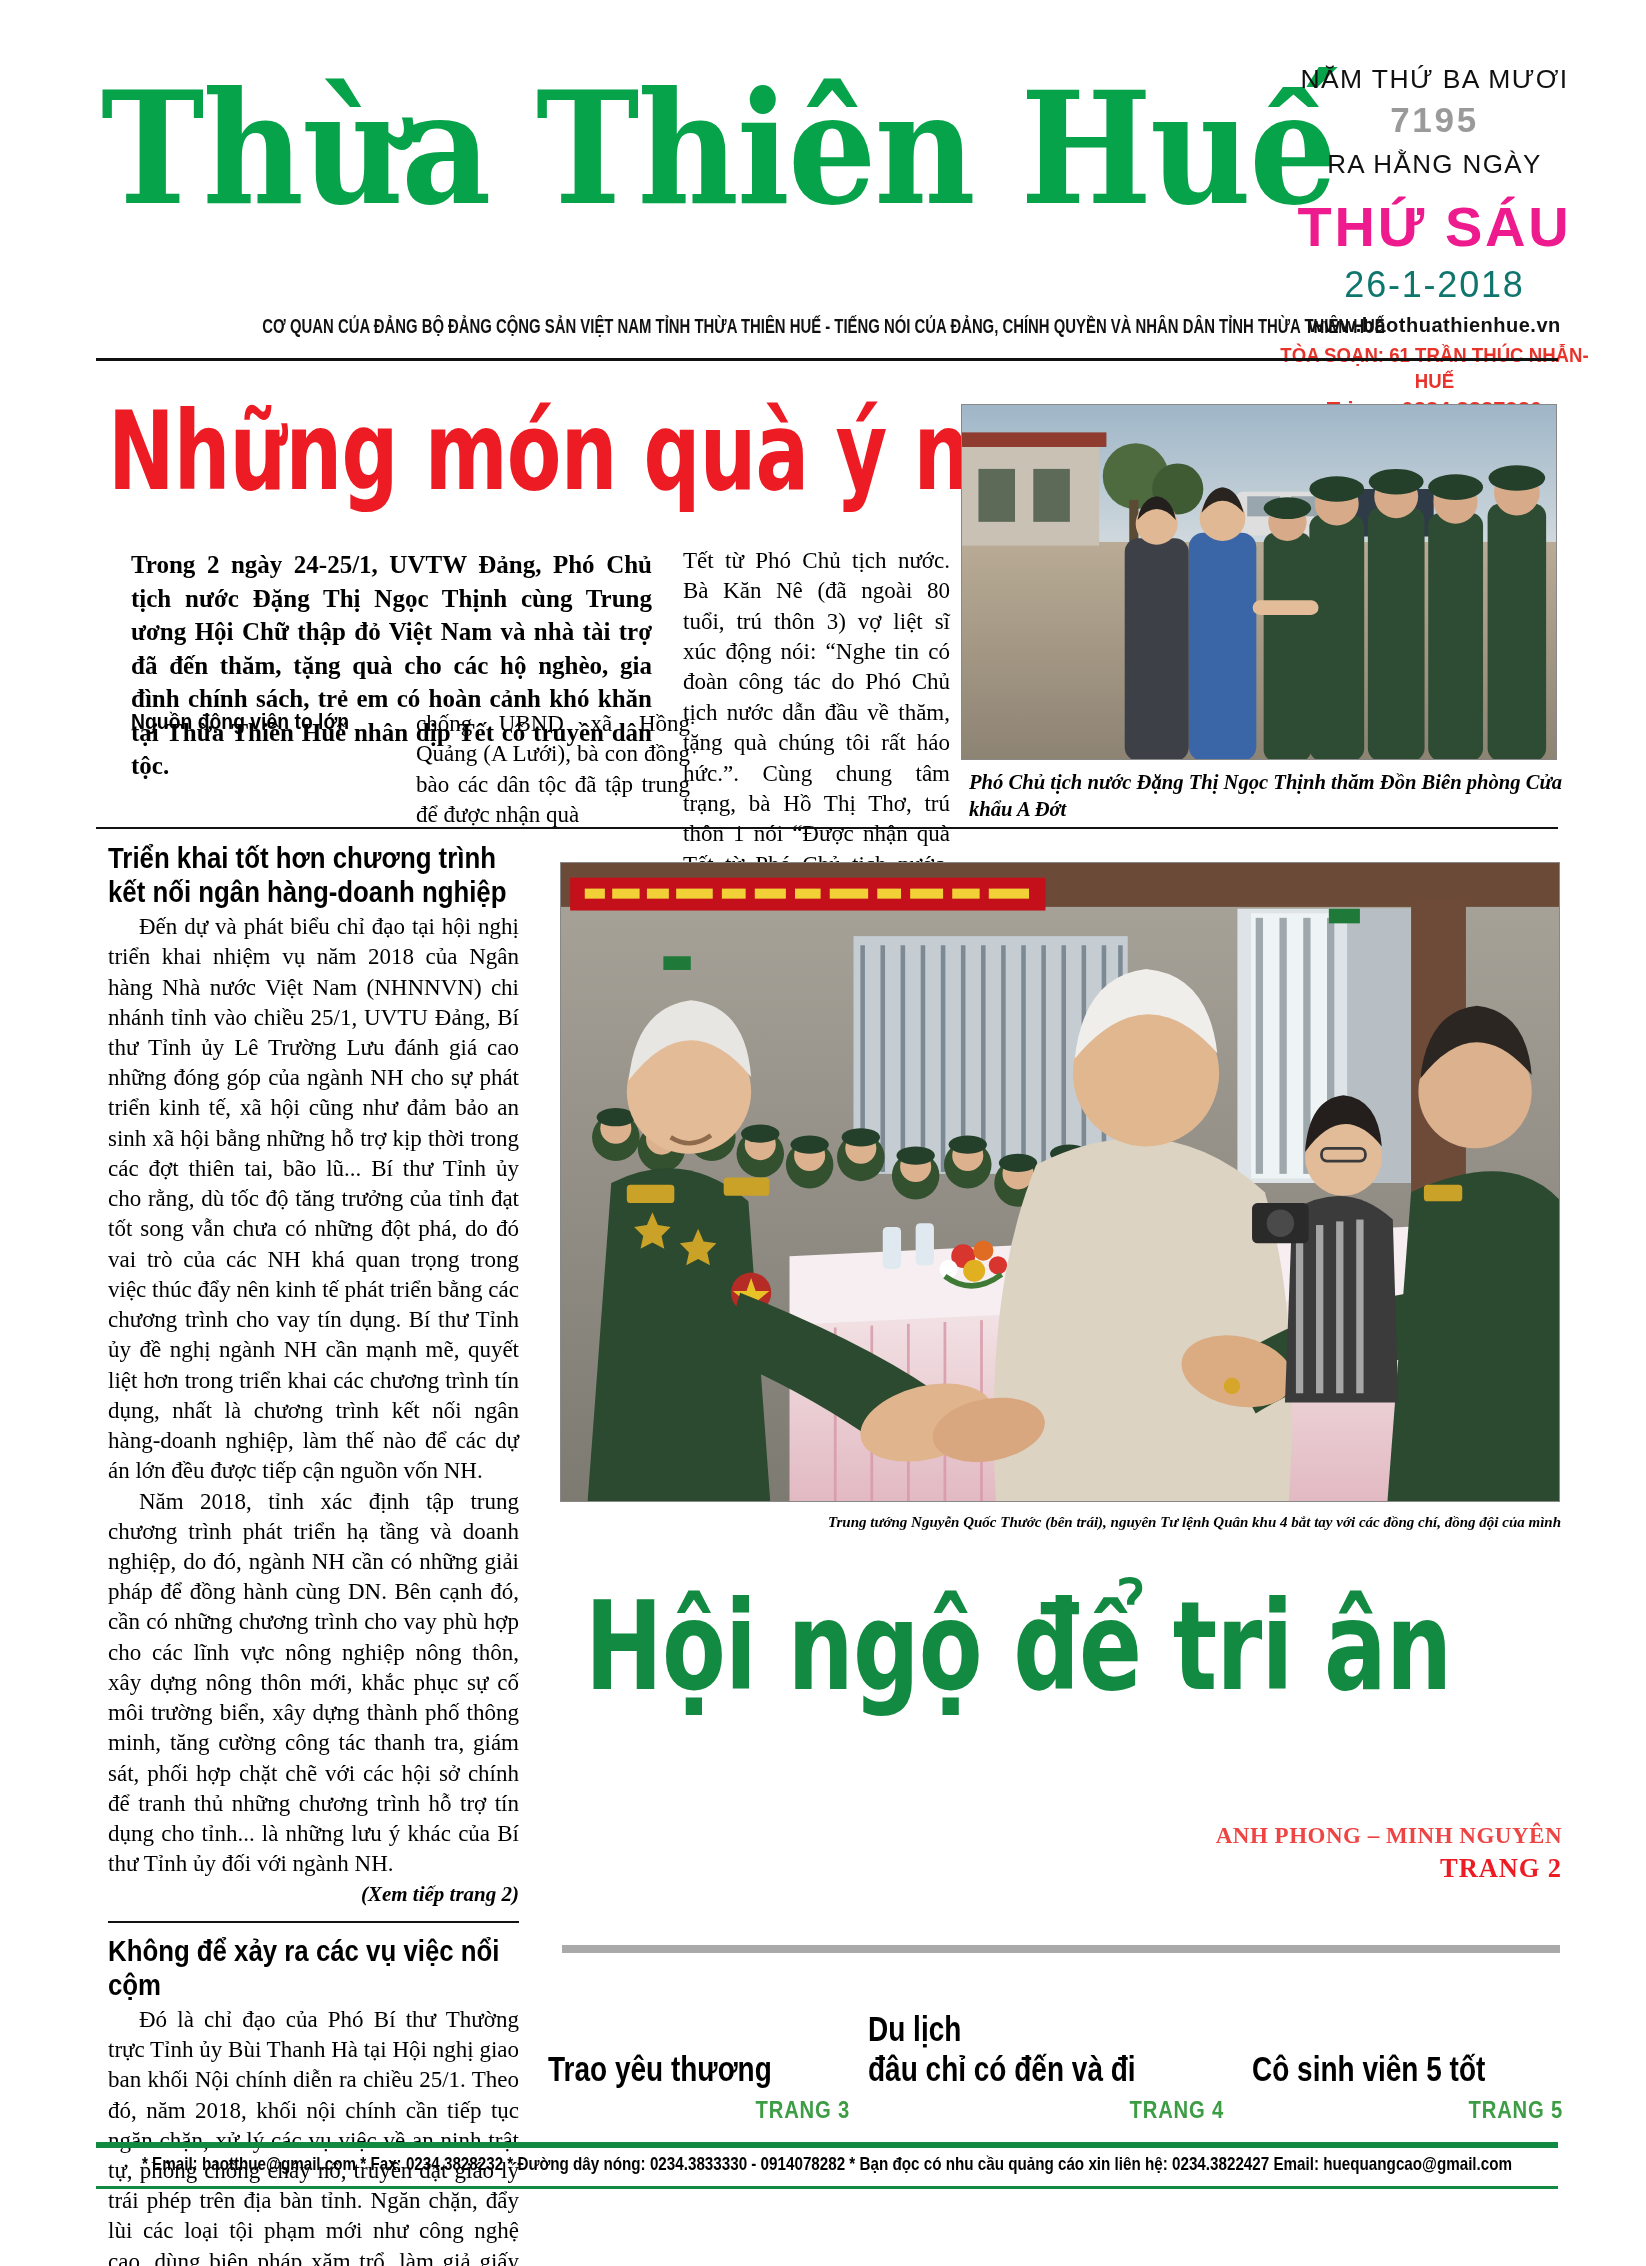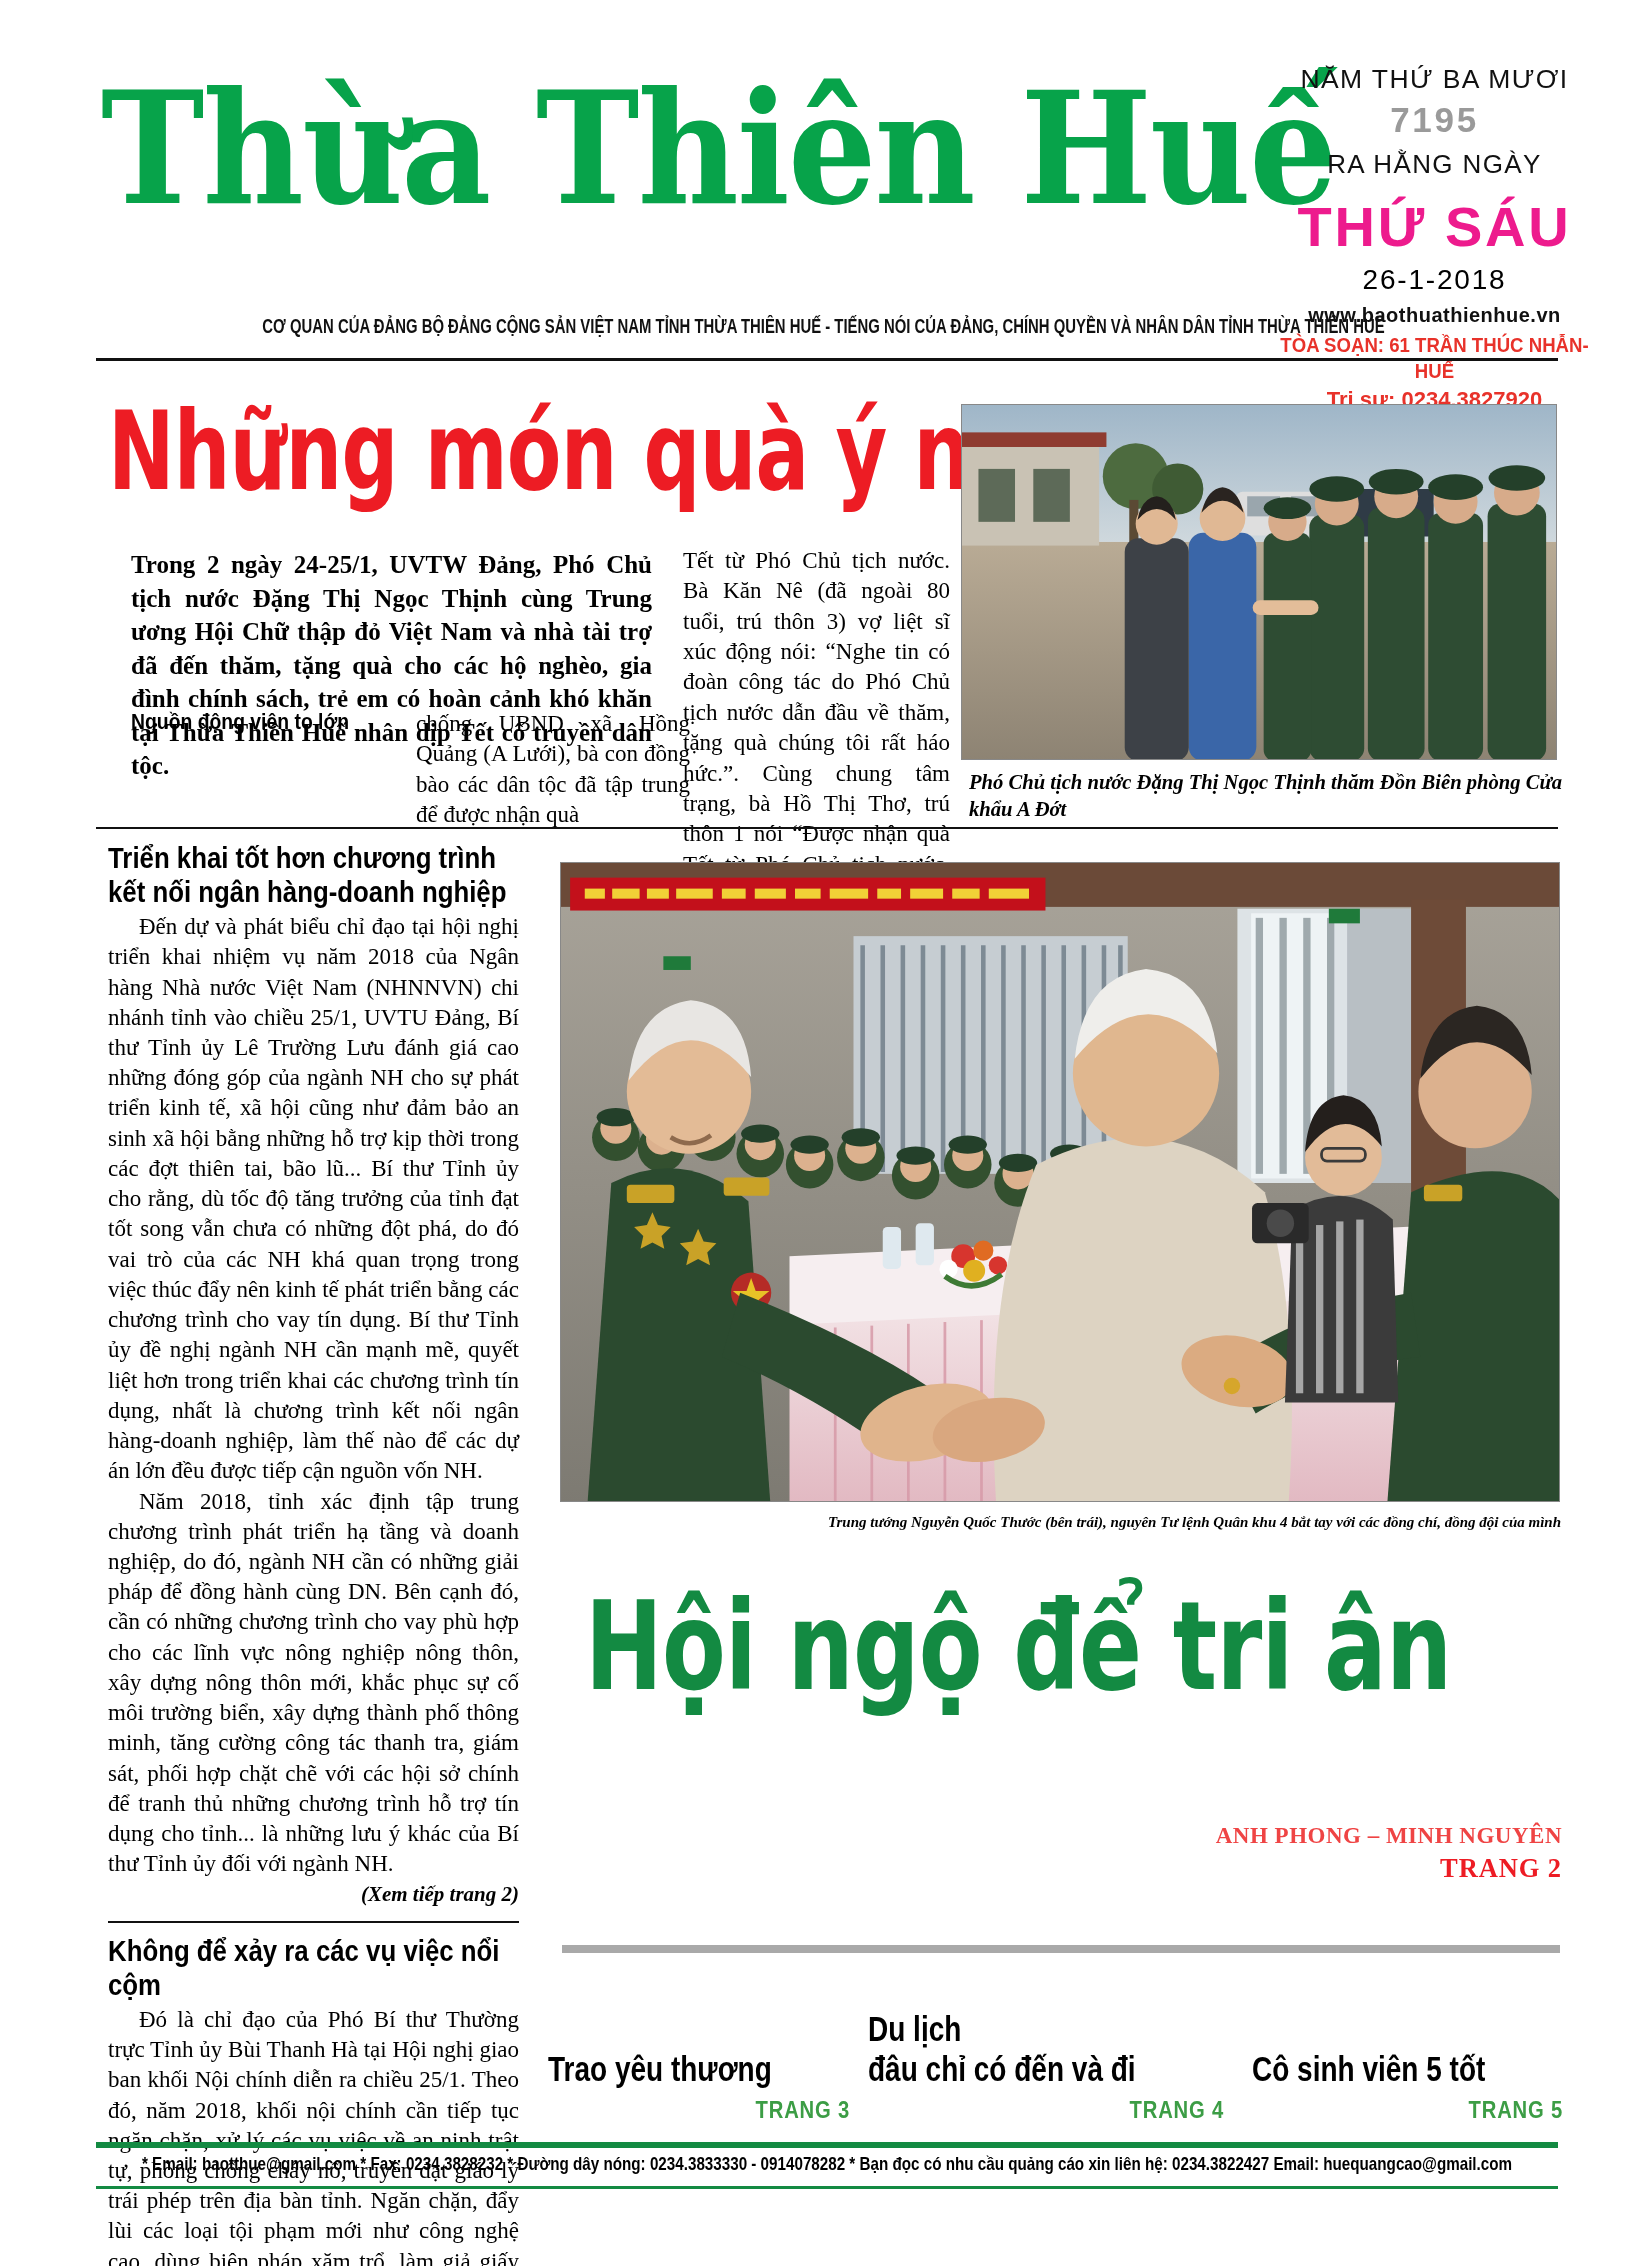--- a/index.html
+++ b/index.html
@@ -81,8 +81,8 @@
   }
   .mr-date {
     font-family: "Liberation Sans", sans-serif;
-    font-size: 28px;
-    color: #000000;
+    font-size: 36px;
+    color: #0f766e;
     letter-spacing: 1.8px;
     line-height: 1.25;
     margin-top: 1.8px;

